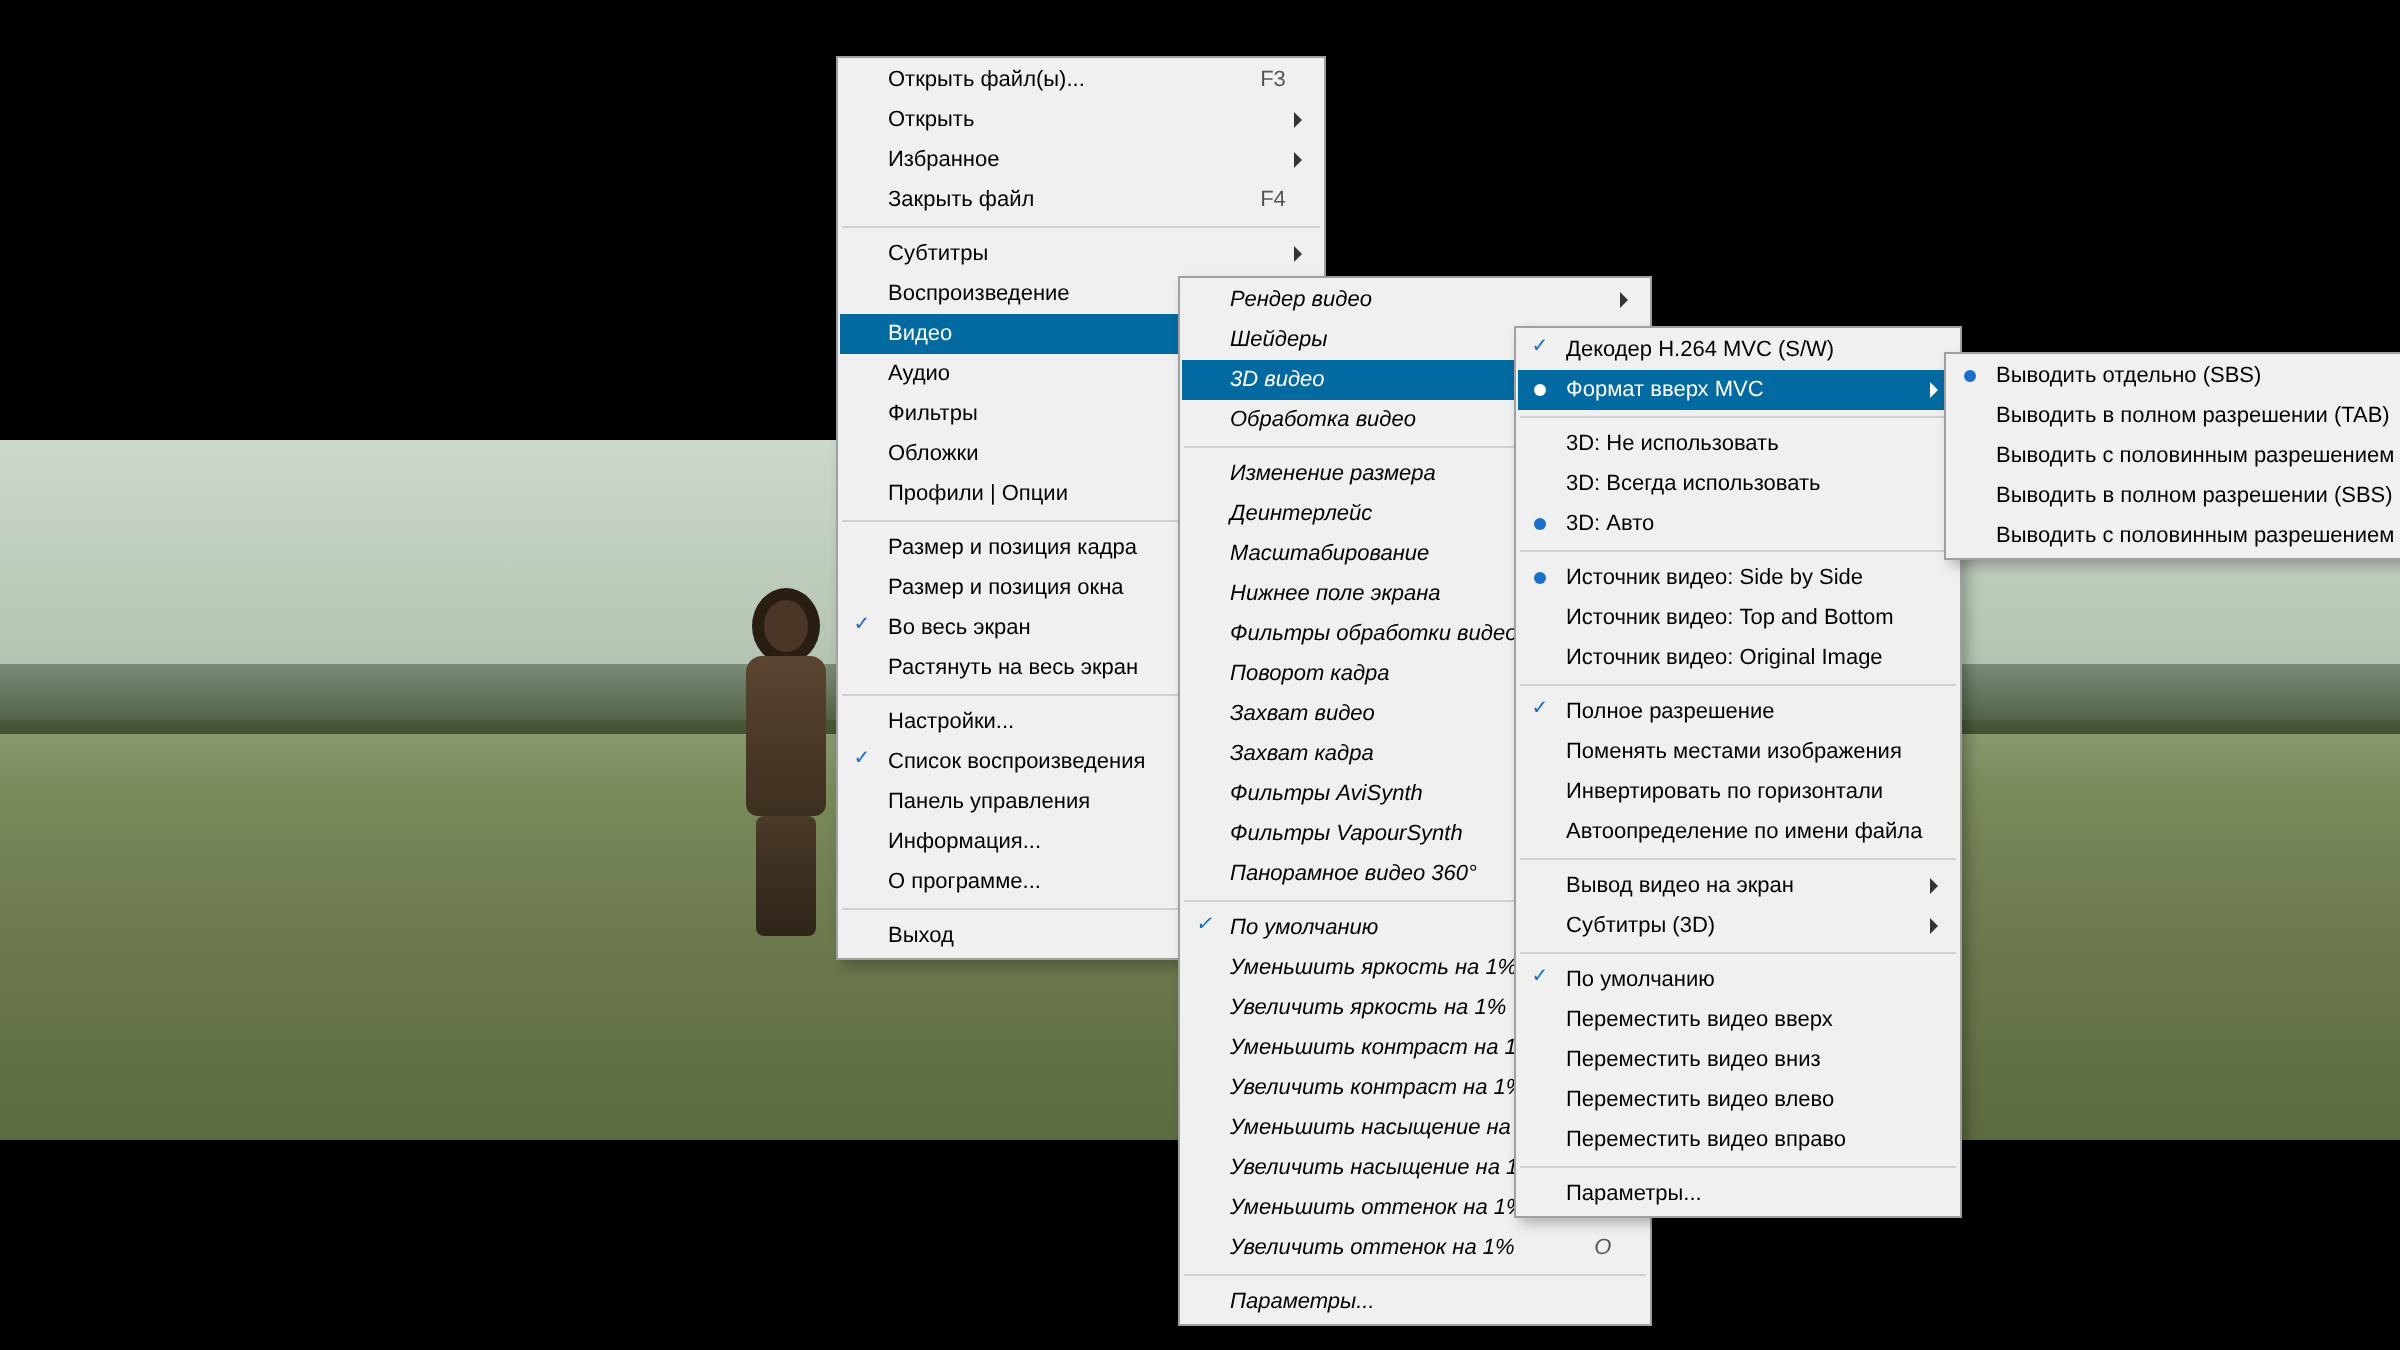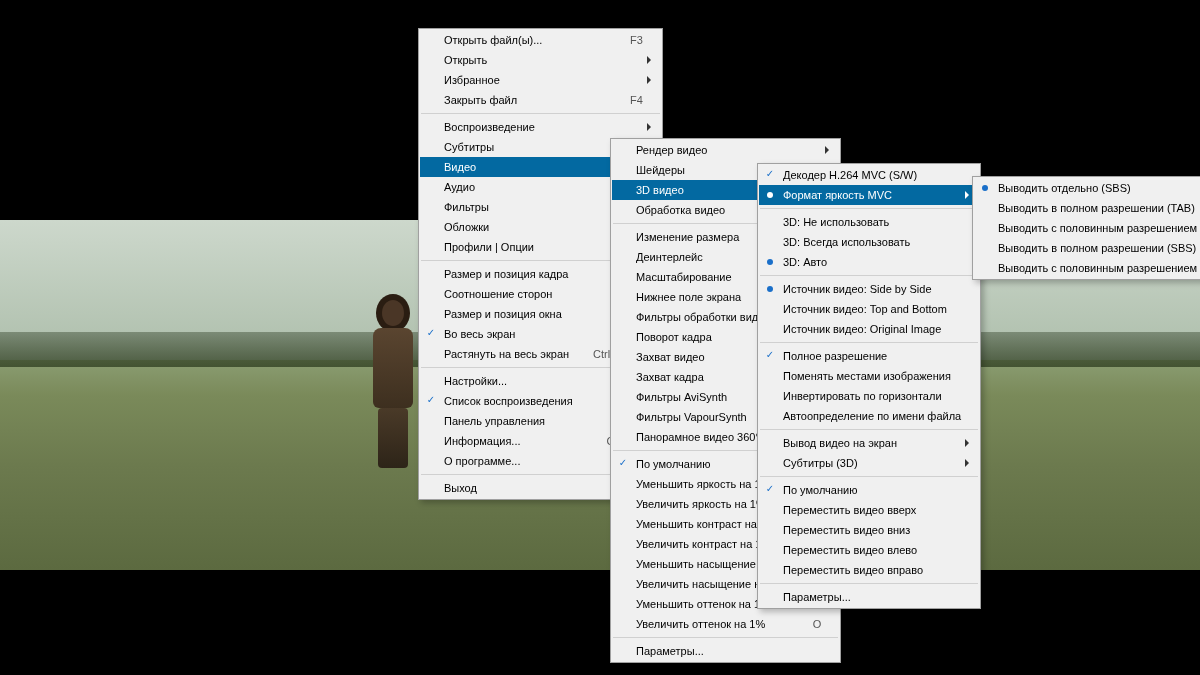--- a/index.html
+++ b/index.html
@@ -190,10 +190,10 @@
     </div>
     <div class="sep"></div>
     <div class="item hassub">
+      <span class="label">Субтитры</span>
+    </div>
+    <div class="item hassub">
       <span class="label">Воспроизведение</span>
-    </div>
-    <div class="item hassub">
-      <span class="label">Субтитры</span>
     </div>
     <div class="item hassub highlight">
       <span class="label">Видео</span>

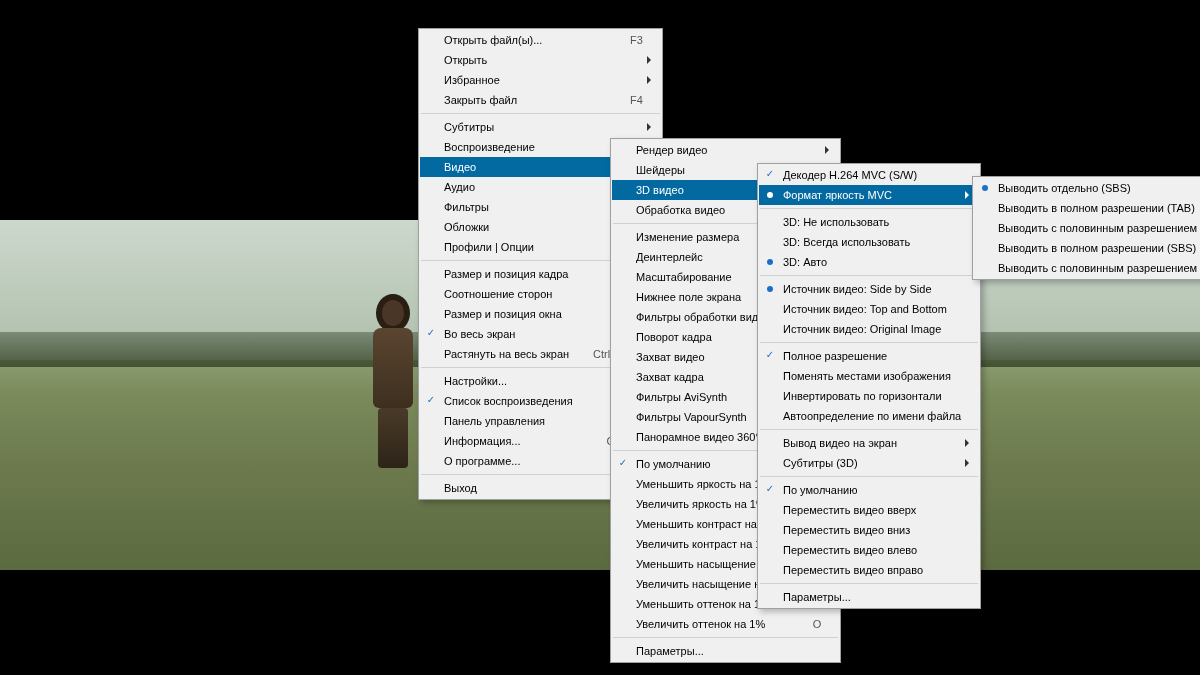--- a/index.html
+++ b/index.html
@@ -153,7 +153,7 @@
   }
 
   #menu1 { top: 28px;  left: 418px; min-width: 160px; }
-  #menu2 { top: 138px; left: 610px; min-width: 150px; }
+  #menu2 { top: 138px; left: 589px; min-width: 150px; font-style: italic; }
   #menu3 { top: 163px; left: 757px; min-width: 200px; }
   #menu4 { top: 176px; left: 972px; min-width: 220px; }
 </style>

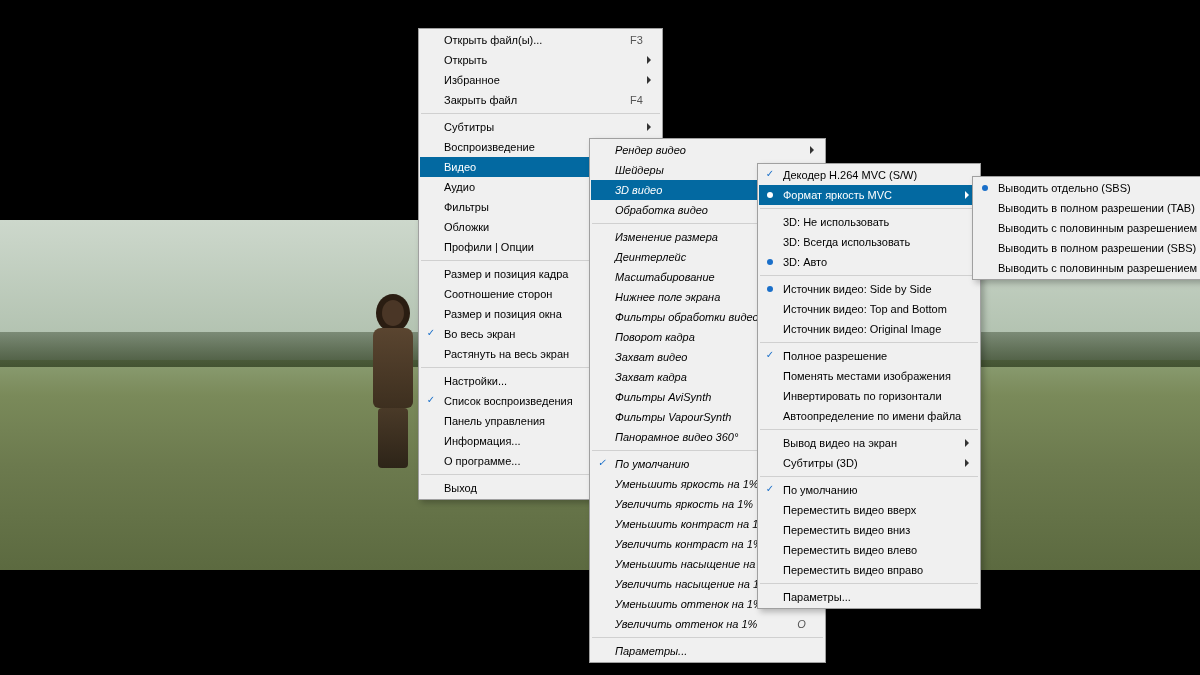--- a/index.html
+++ b/index.html
@@ -357,7 +357,7 @@
     </div>
     <div class="item hassub highlight">
       <span class="radio"></span>
-      <span class="label">Формат яркость MVC</span>
+      <span class="label">Формат вверх MVC</span>
     </div>
     <div class="sep"></div>
     <div class="item">

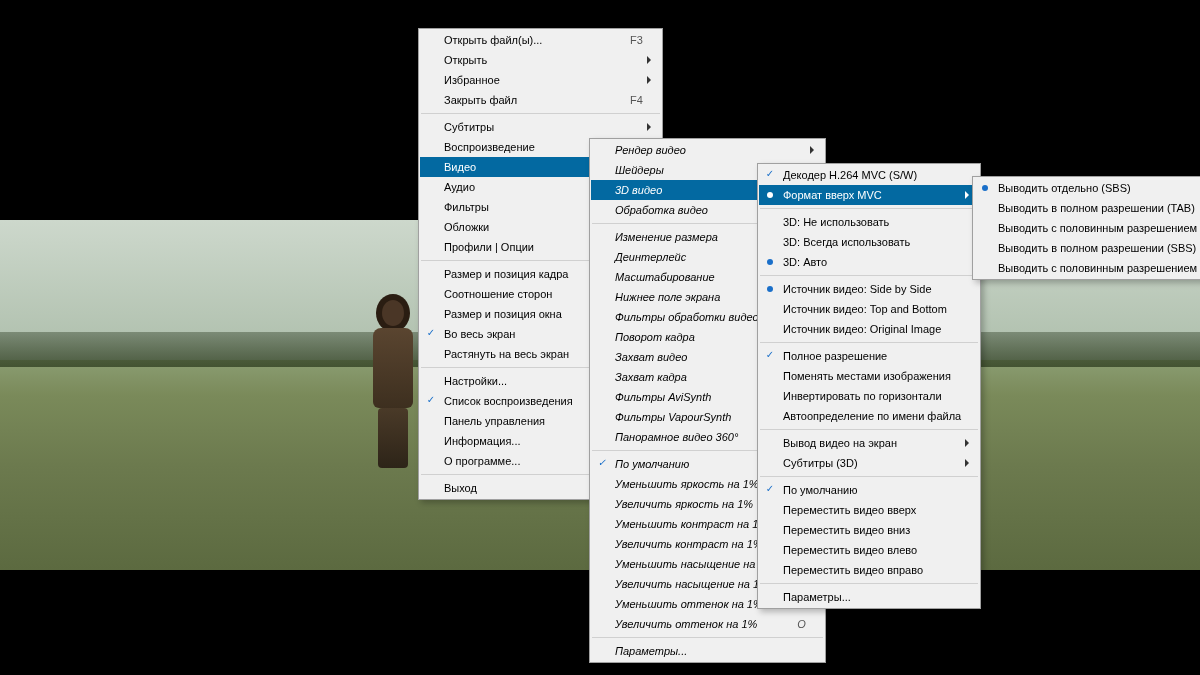--- a/index.html
+++ b/index.html
@@ -215,9 +215,6 @@
       <span class="label">Размер и позиция кадра</span>
     </div>
     <div class="item hassub">
-      <span class="label">Соотношение сторон</span>
-    </div>
-    <div class="item hassub">
       <span class="label">Размер и позиция окна</span>
     </div>
     <div class="item">

